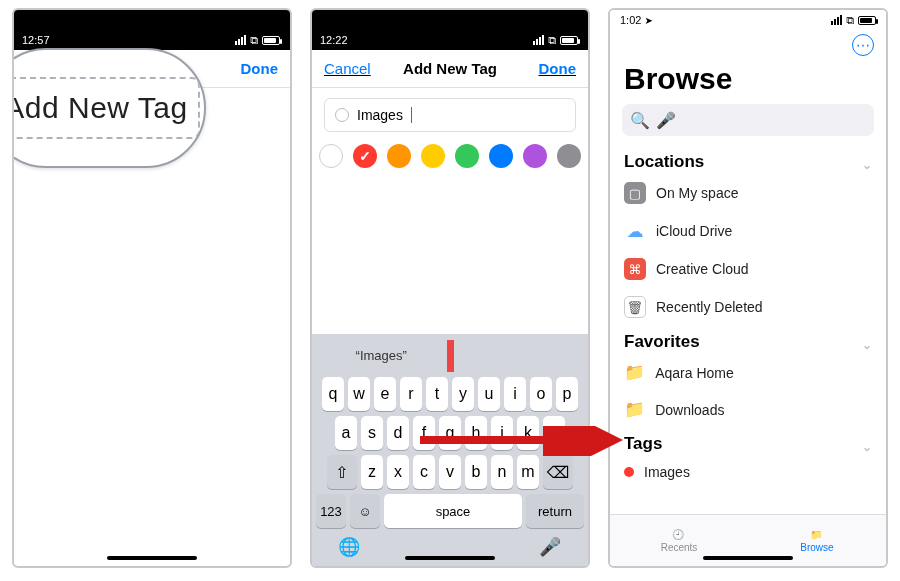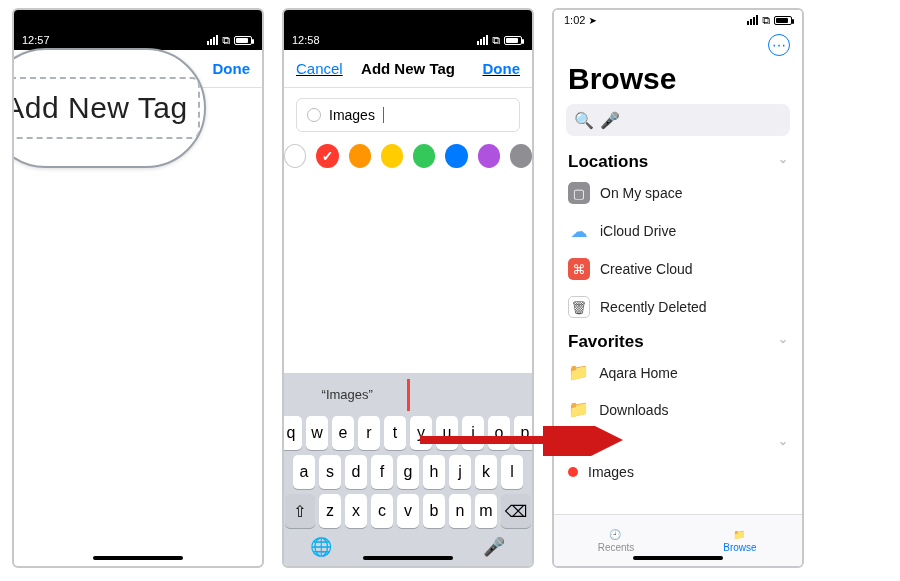--- a/index.html
+++ b/index.html
@@ -19,7 +19,7 @@
   *{box-sizing:border-box;font-family:-apple-system,Helvetica Neue,Arial,sans-serif;}
   body{margin:0;background:#fff;width:900px;height:581px;overflow:hidden;position:relative;}
   .row{display:flex;gap:18px;padding:8px 12px;}
-  .phone{width:252px;height:560px;border:2px solid var(--gray-stroke);border-radius:6px;background:#fff;display:flex;flex-direction:column;overflow:hidden;position:relative;}
+  .phone{width:280px;height:560px;border:2px solid var(--gray-stroke);border-radius:6px;background:#fff;display:flex;flex-direction:column;overflow:hidden;position:relative;}
   .dark-bar{height:20px;background:#000;}
   .status{height:20px;display:flex;align-items:center;justify-content:space-between;padding:0 10px;font-size:11px;}
   .status.light{background:#fff;color:#000;}

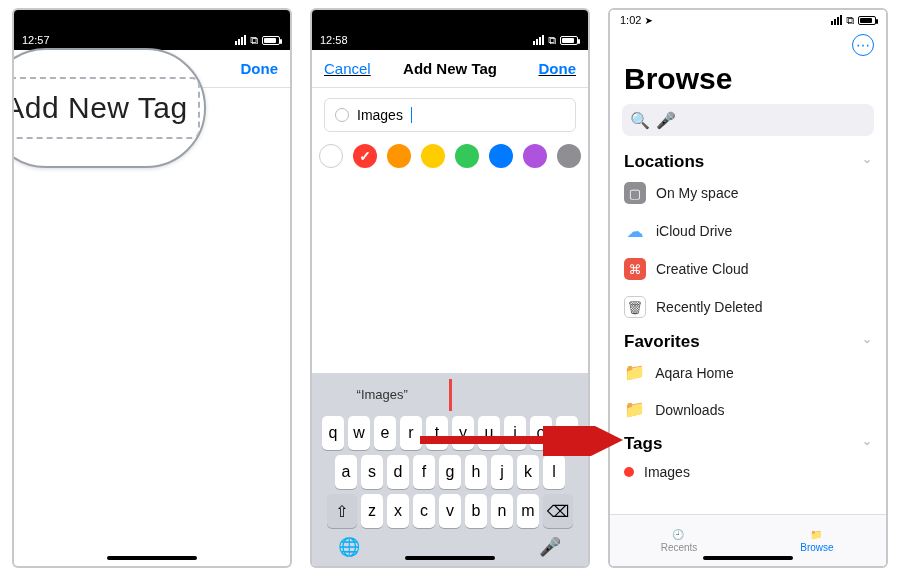--- a/index.html
+++ b/index.html
@@ -147,7 +147,7 @@
   <div class="phone">
     <div class="dark-bar"></div>
     <div class="status dark">
-      <span>12:58</span>
+      <span>12:22</span>
       <span class="right">
         <span class="sig">
             <i></i>

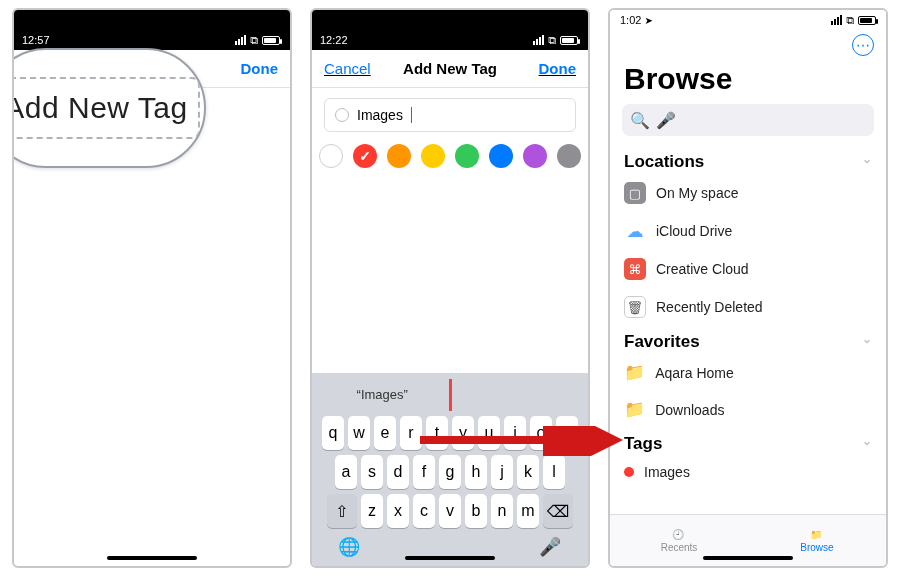--- a/index.html
+++ b/index.html
@@ -94,7 +94,7 @@
   .more-btn{width:22px;height:22px;border:1.5px solid var(--blue);border-radius:50%;color:var(--blue);display:flex;align-items:center;justify-content:center;font-size:14px;margin-left:auto;}
   .bigtitle{font-size:30px;font-weight:700;margin:6px 14px 8px;}
   .search{margin:0 12px 10px;height:32px;background:#efeff4;border-radius:8px;display:flex;align-items:center;gap:6px;padding:0 8px;color:#8a8a8e;}
-  .section-h{display:flex;align-items:flex-start;justify-content:space-between;margin:6px 14px 2px;font-size:17px;font-weight:700;color:#000;}
+  .section-h{display:flex;align-items:flex-end;justify-content:space-between;margin:6px 14px 2px;font-size:17px;font-weight:700;color:#000;}
   .chev{color:#c4c4c8;font-size:12px;}
   .item{display:flex;align-items:center;gap:10px;padding:8px 14px;font-size:14px;color:#222;}
   .icn{width:22px;height:22px;border-radius:5px;display:flex;align-items:center;justify-content:center;color:#fff;font-size:13px;}

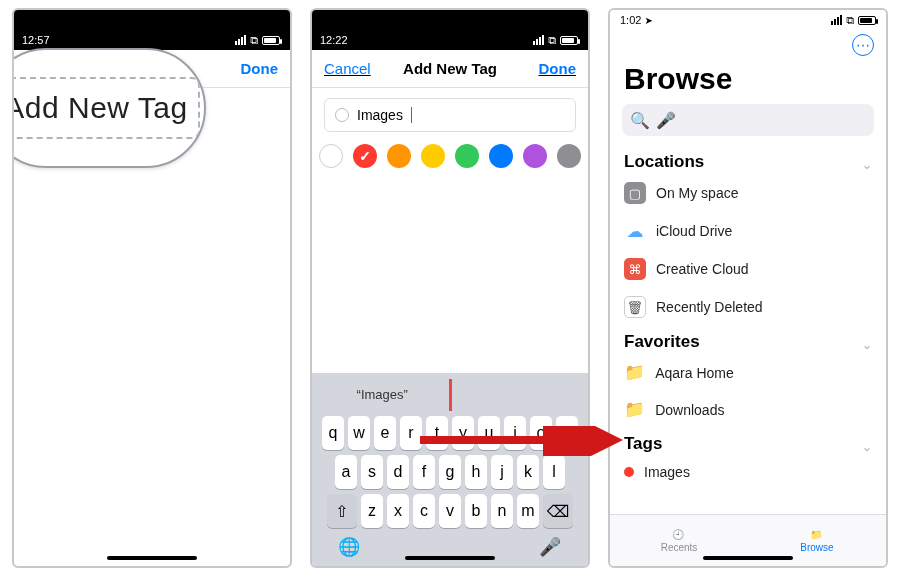--- a/index.html
+++ b/index.html
@@ -80,7 +80,7 @@
   .kbfill{flex:1;}
   .kb{background:#d4d6dd;padding:6px 4px 8px;}
   .suggest{display:flex;height:32px;}
-  .suggest div{flex:1;text-align:center;font-size:13px;line-height:32px;border-right:3px solid #ef4444;color:#333;}
+  .suggest div{flex:1;text-align:center;font-size:13px;line-height:32px;border-right:7px solid #ef4444;color:#333;}
   .suggest div:last-child{border-right:none;}
   .krow{display:flex;gap:4px;justify-content:center;margin-top:5px;}
   .key{background:#fff;border-radius:5px;min-width:22px;height:34px;display:flex;align-items:center;justify-content:center;font-size:16px;box-shadow:0 1px 0 #9ea2ab;}

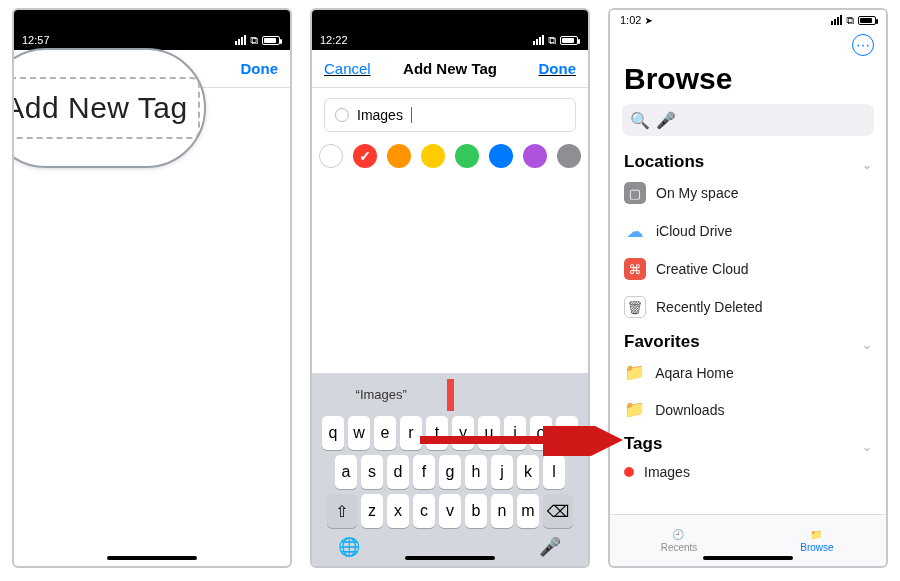--- a/index.html
+++ b/index.html
@@ -227,6 +227,12 @@
           </span>
         <div class="key bks">⌫</div>
       </div>
+      <div class="krow">
+        <div class="key fn">123</div>
+        <div class="key fn">☺</div>
+        <div class="key space">space</div>
+        <div class="key ret">return</div>
+      </div>
       <div class="kb-bot">
         <span>🌐</span>
         <span>🎤</span>

